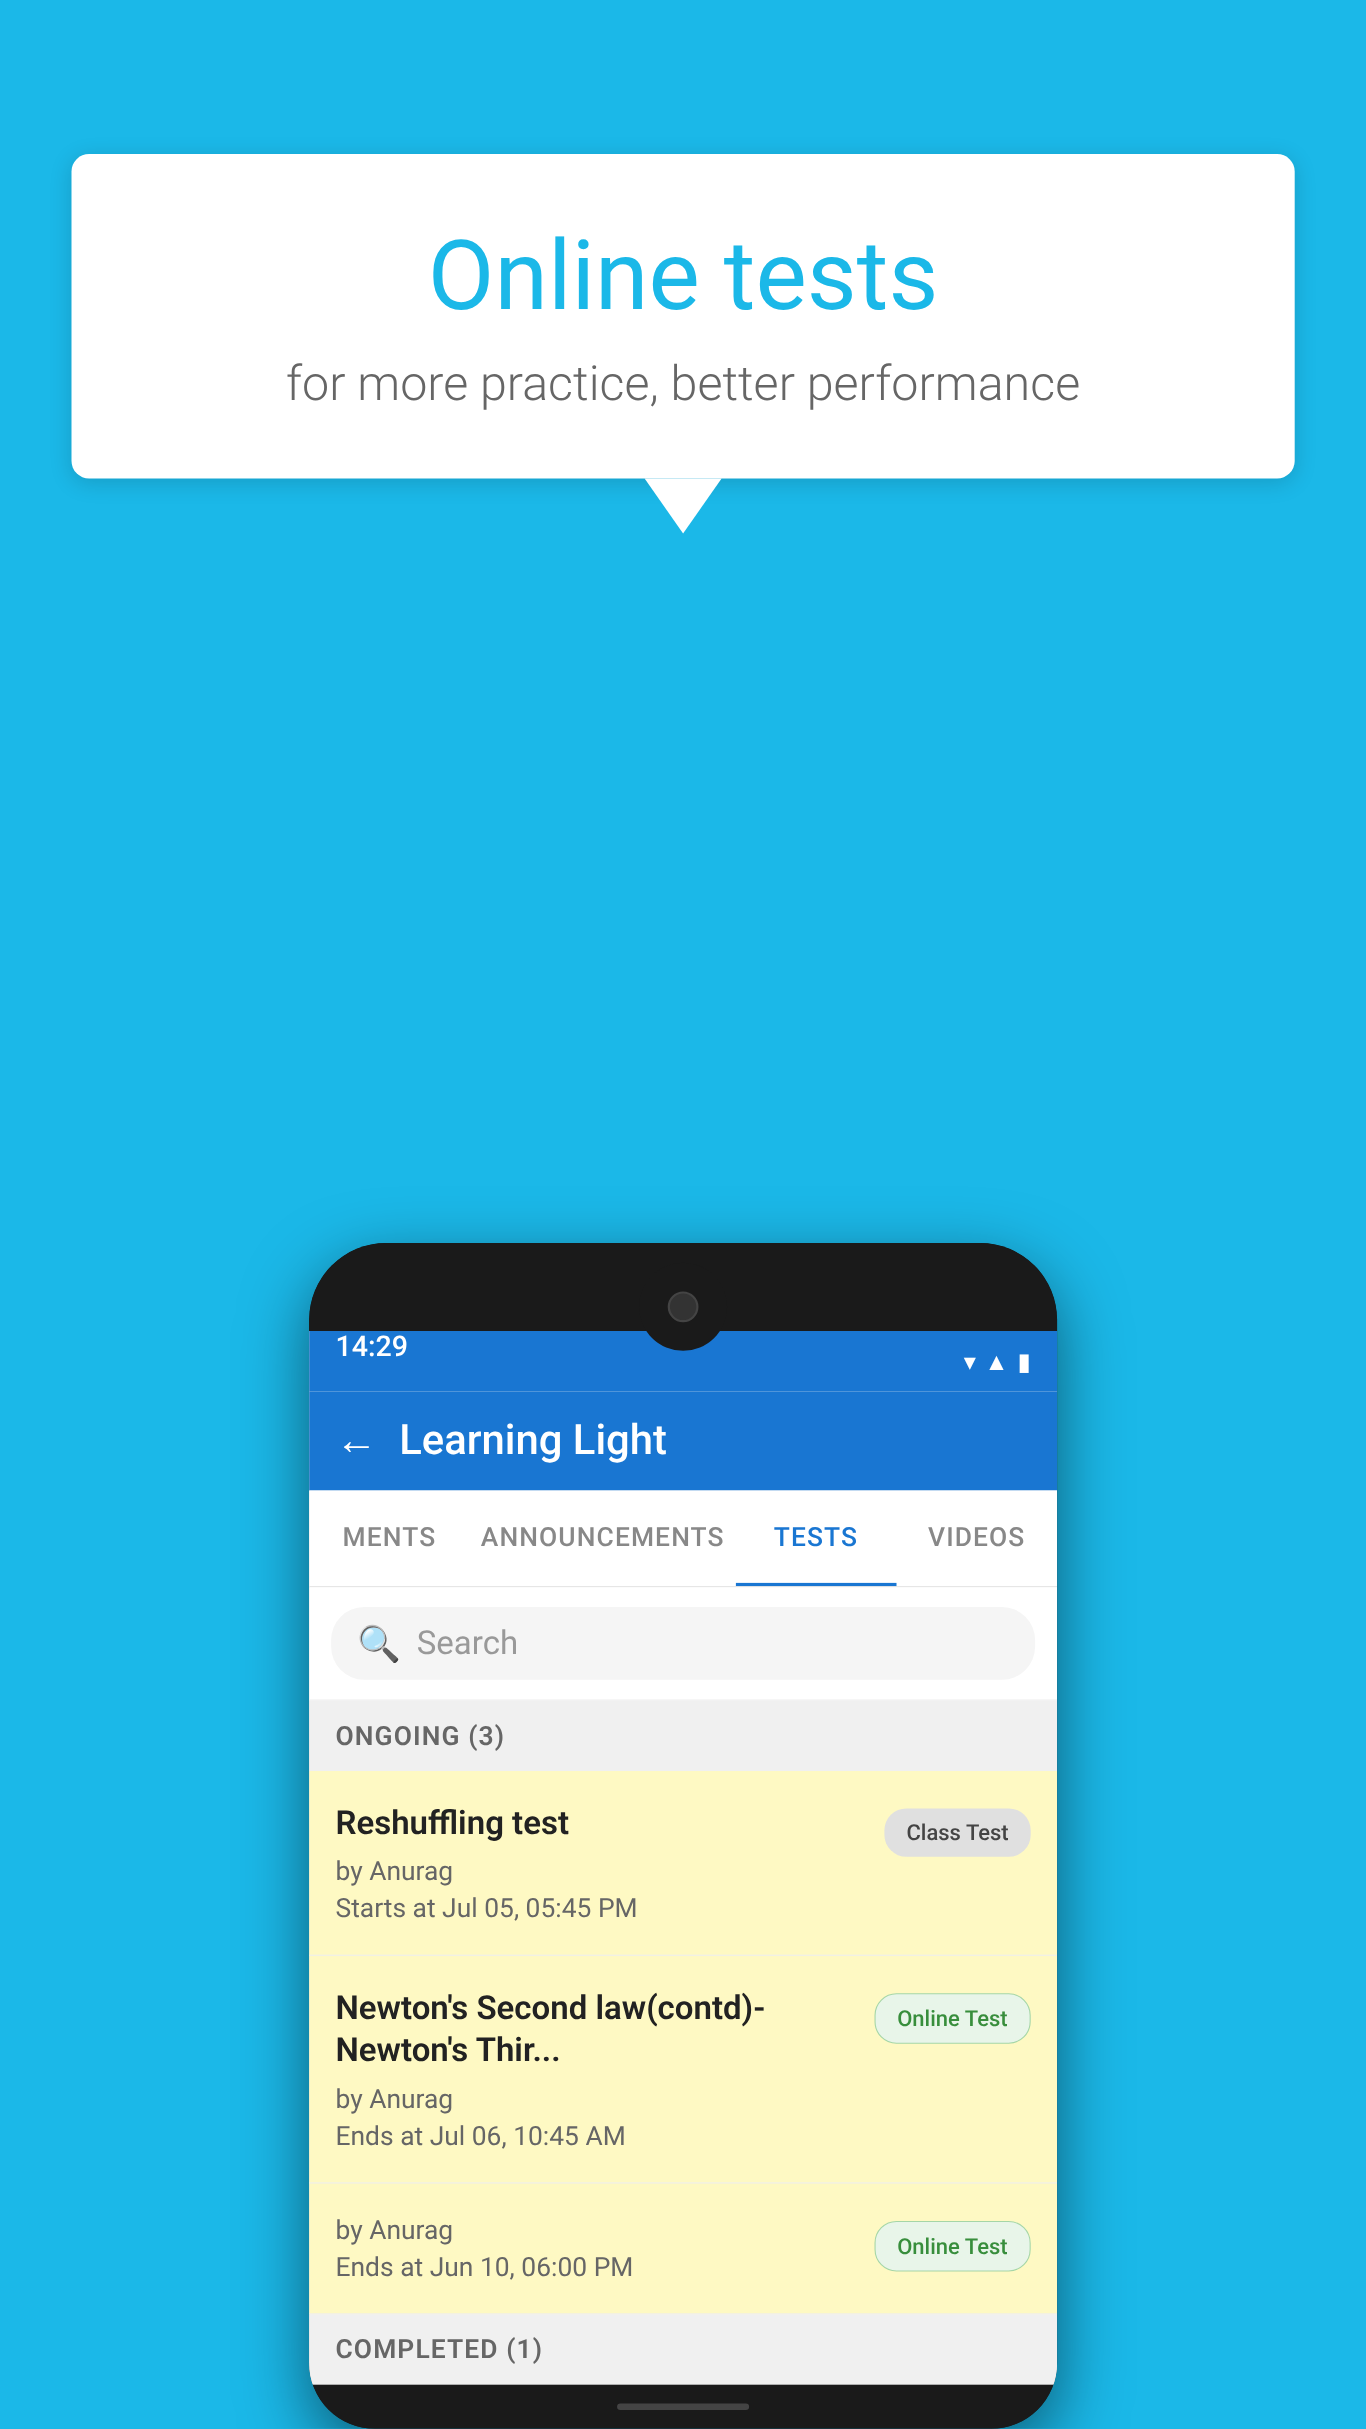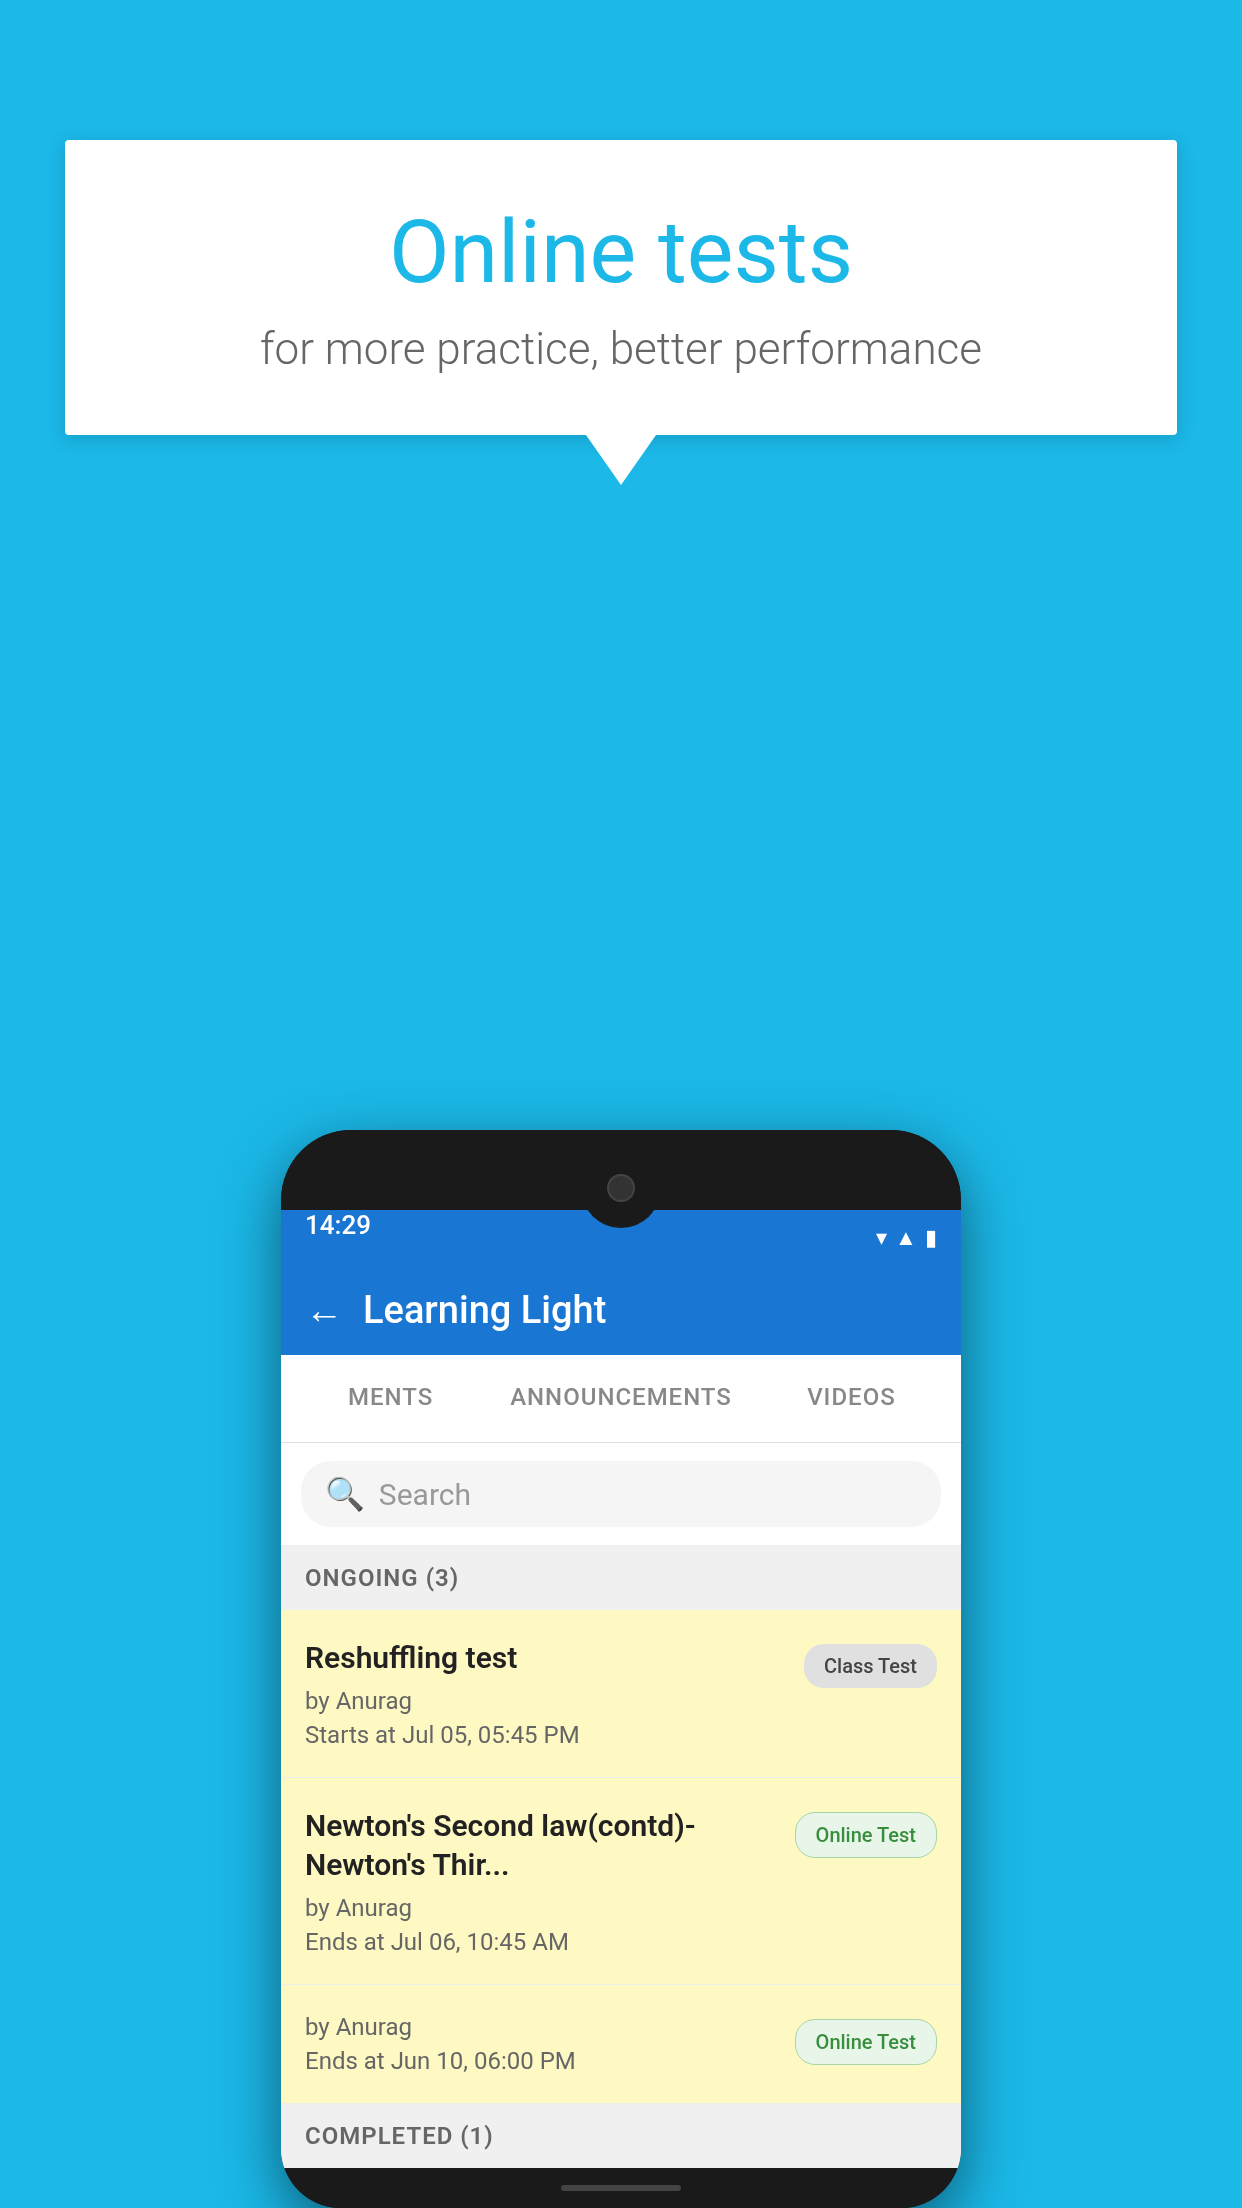--- a/index.html
+++ b/index.html
@@ -27,7 +27,7 @@
 
     .speech-bubble {
       background: white;
-      border-radius: 4px;
+      border-radius: 16px;
       padding: 60px 80px;
       width: 100%;
       text-align: center;

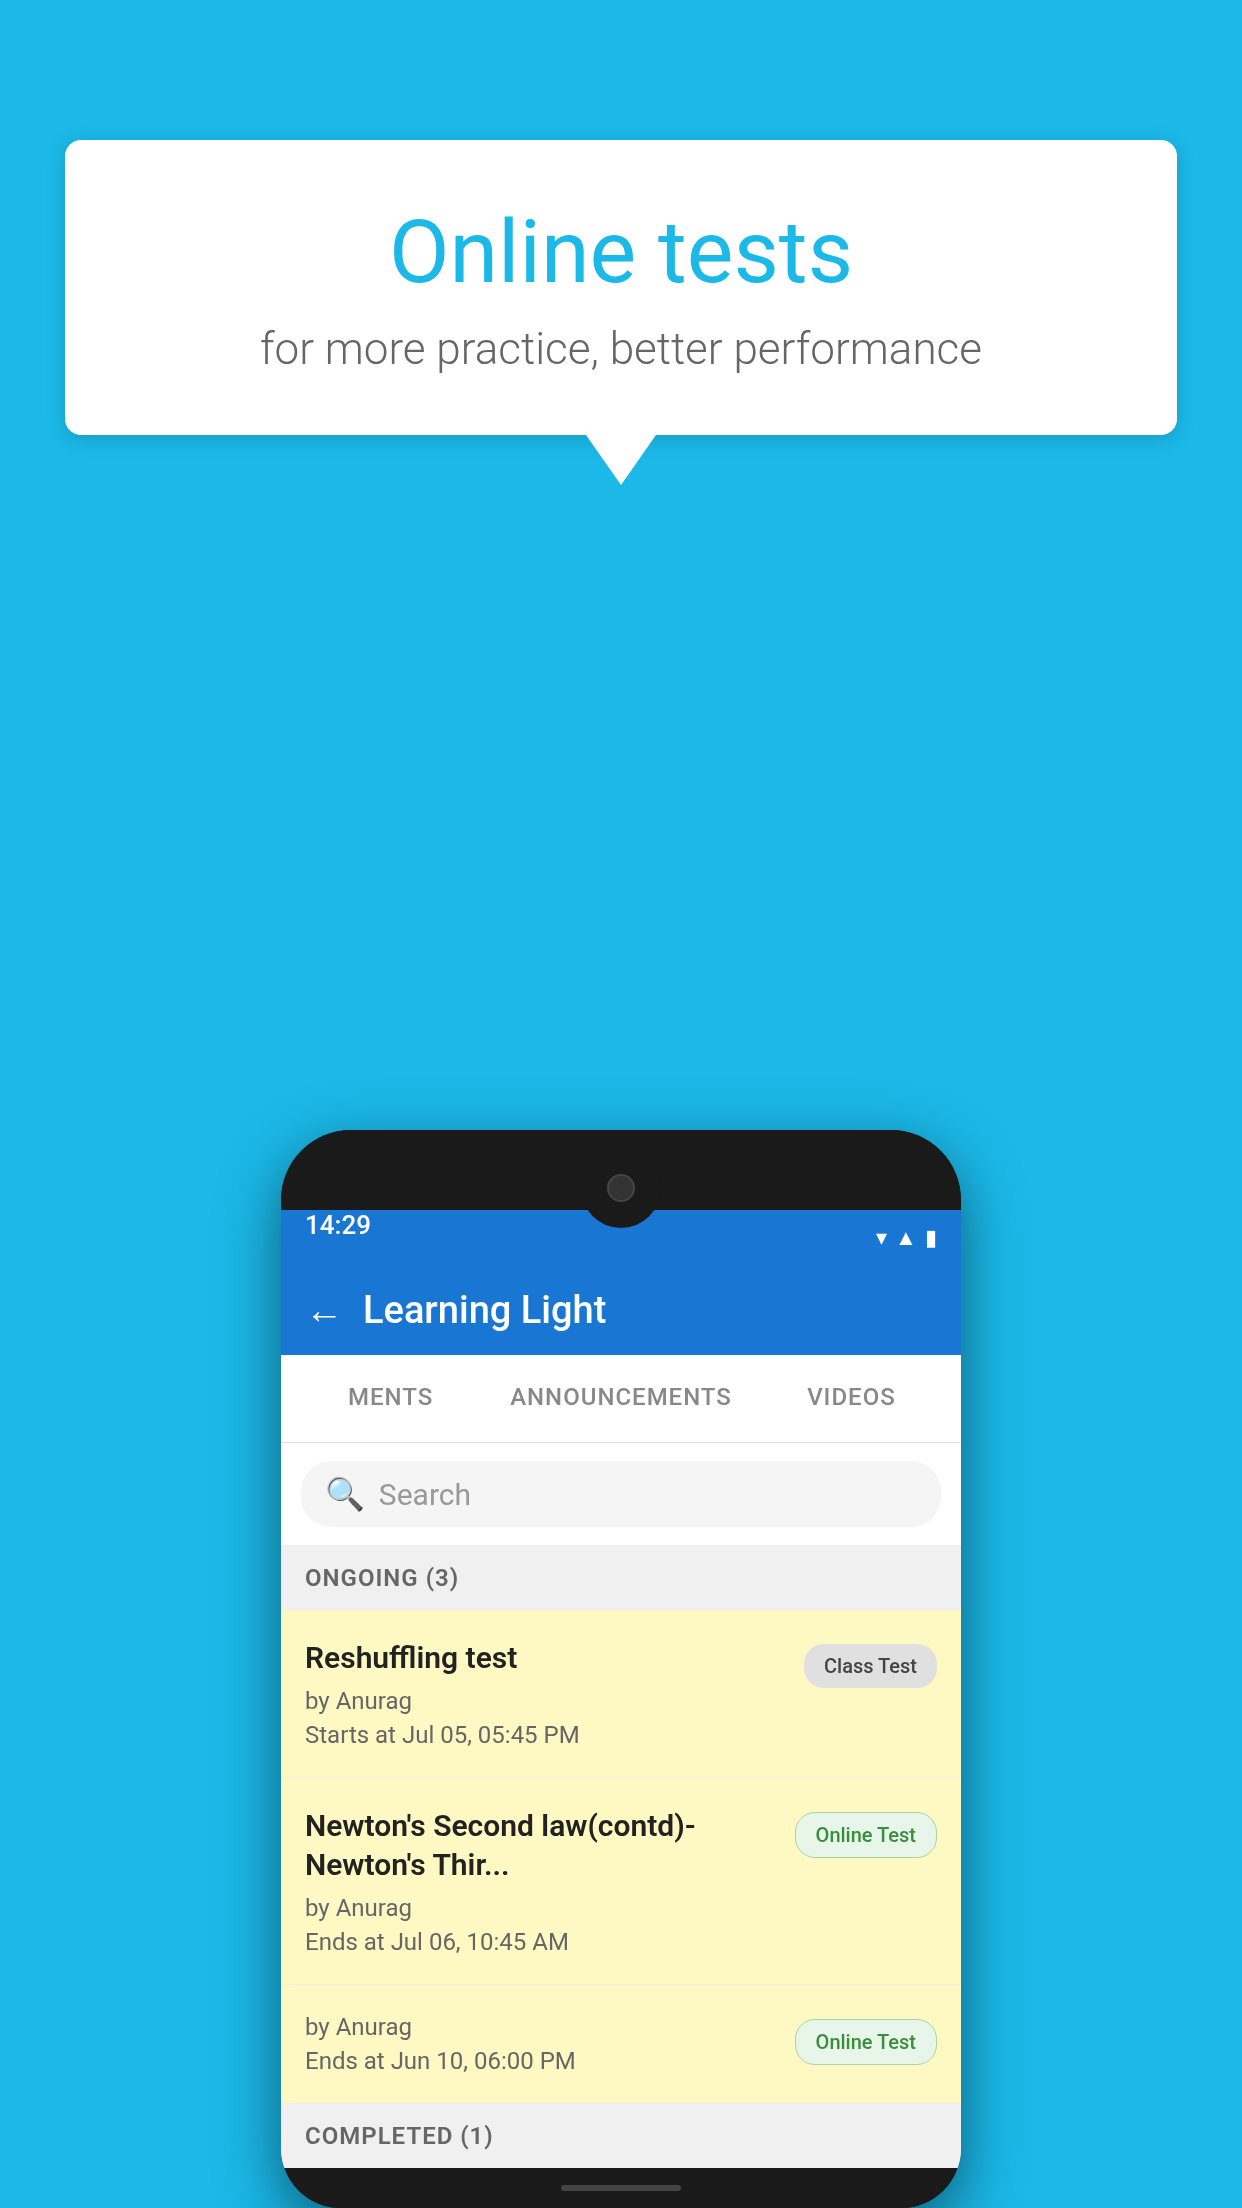--- a/index.html
+++ b/index.html
@@ -348,6 +348,7 @@
       <div class="tabs-container">
         <div class="tab">MENTS</div>
         <div class="tab">ANNOUNCEMENTS</div>
+        <div class="tab active">TESTS</div>
         <div class="tab">VIDEOS</div>
       </div>
 

